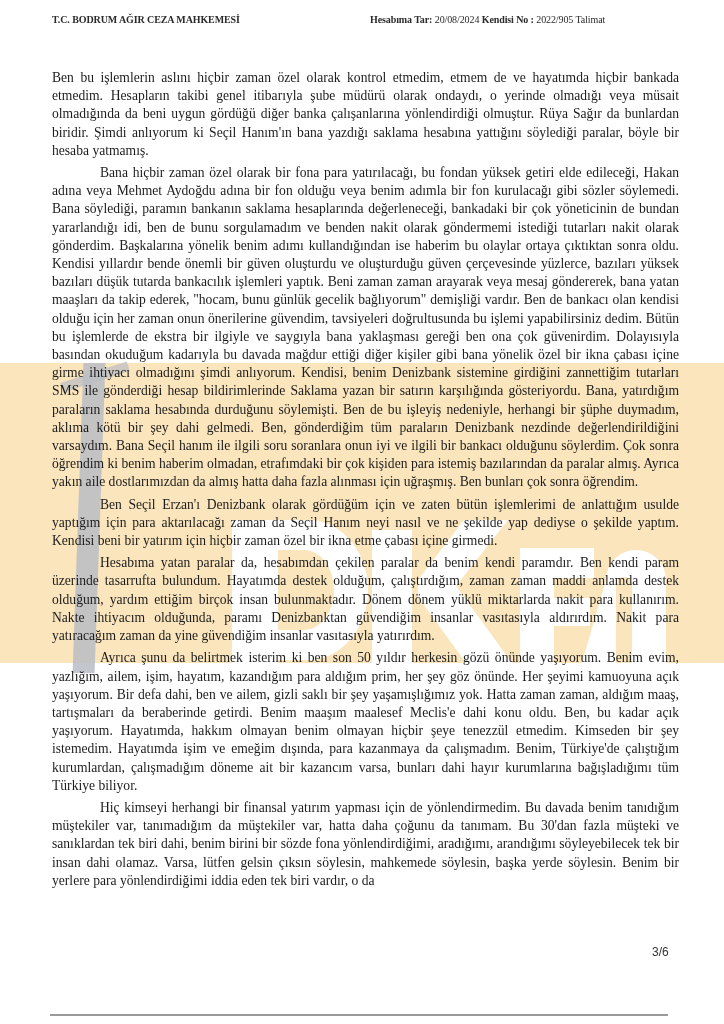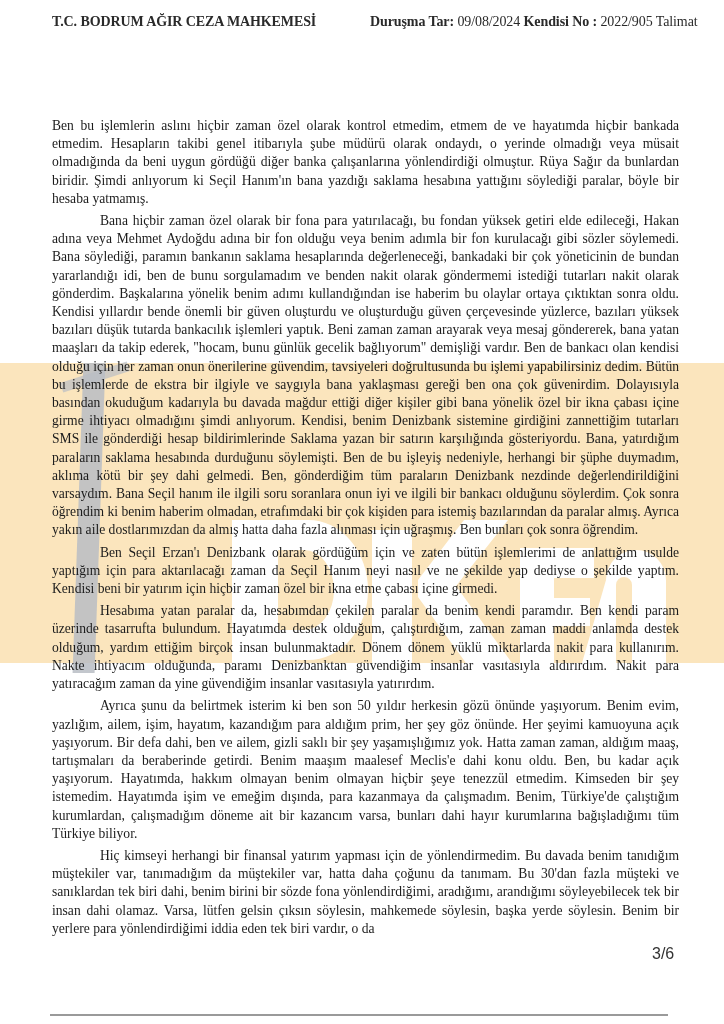--- a/index.html
+++ b/index.html
@@ -9,7 +9,7 @@
   }
   .header {
     position: absolute; top: 14px; left: 52px; right: 60px; height: 16px;
-    font-size: 14px; letter-spacing: -0.1px; color: #2a2a2a;
+    font-size: 10px; letter-spacing: -0.1px; color: #2a2a2a;
   }
   .header .court { position: absolute; left: 0; top: 0; font-weight: bold; }
   .header .meta { position: absolute; left: 318px; top: 0; white-space: nowrap; }

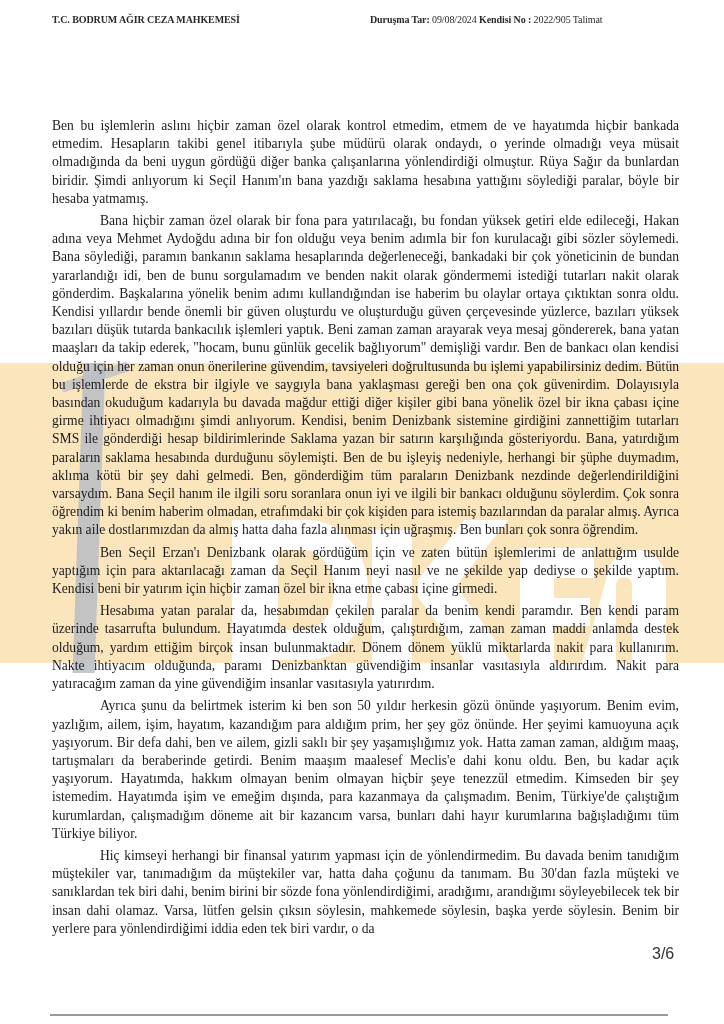--- a/index.html
+++ b/index.html
@@ -51,7 +51,7 @@
 <div class="header">
   <span class="court">T.C. BODRUM AĞIR CEZA MAHKEMESİ</span>
   <span class="meta">
-    <b>Duruşma Tar:</b>
+    <b>Hesabıma Tar:</b>
     <span>09/08/2024</span>
     <b>Kendisi No :</b>
     <span>2022/905 Talimat</span>

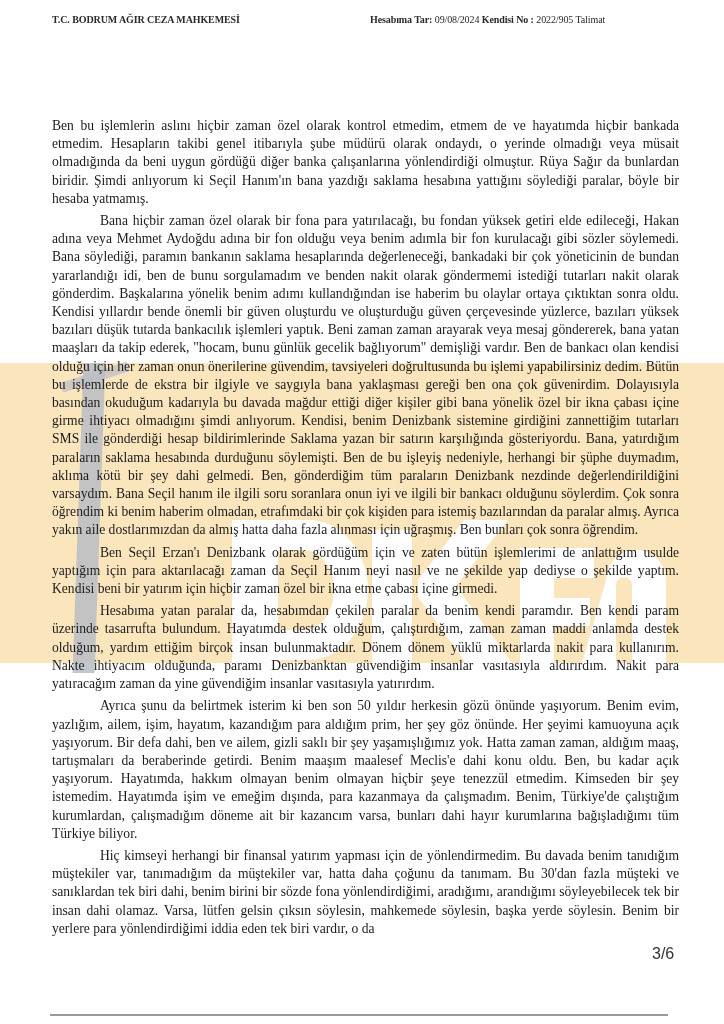--- a/index.html
+++ b/index.html
@@ -52,7 +52,7 @@
   <span class="court">T.C. BODRUM AĞIR CEZA MAHKEMESİ</span>
   <span class="meta">
     <b>Hesabıma Tar:</b>
-    <span>09/08/2024</span>
+    <span>20/08/2024</span>
     <b>Kendisi No :</b>
     <span>2022/905 Talimat</span>
   </span>

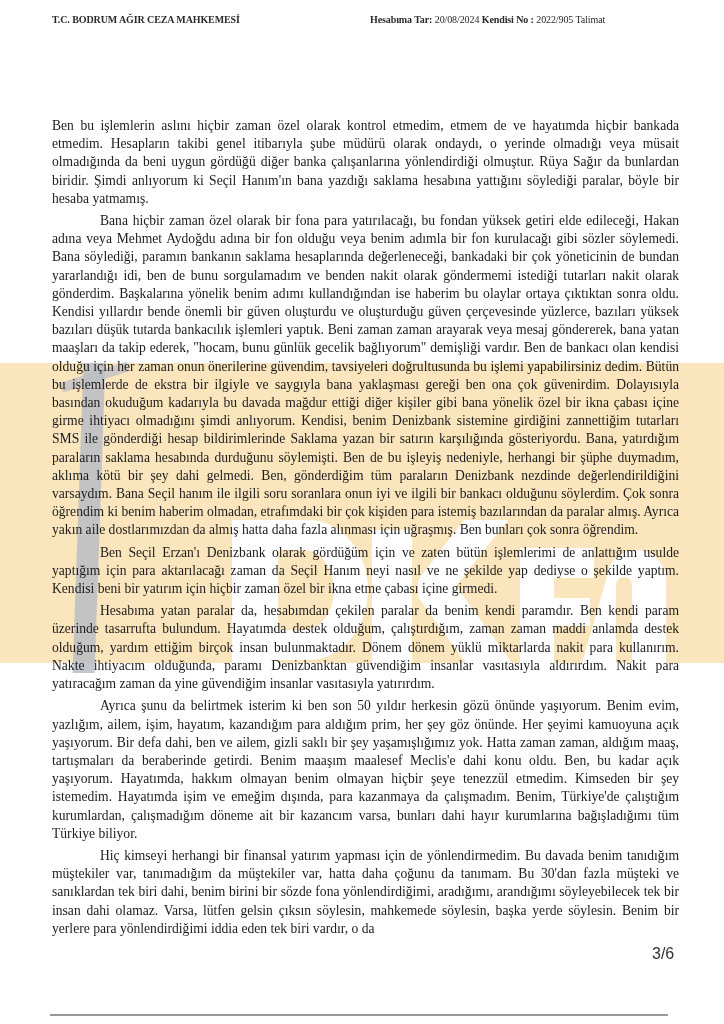--- a/index.html
+++ b/index.html
@@ -35,7 +35,7 @@
     font-size: 13.6px; line-height: 18.2px; text-align: justify;
   }
   .page-body p { margin: 0 0 4px 0; text-indent: 48px; }
-  .page-body p.first { text-indent: 0; margin-top: 48px; }
+  .page-body p.first { text-indent: 0; }
 
   .page-number {
     position: absolute; top: 945px; left: 652px; font-family: "Liberation Sans", sans-serif;

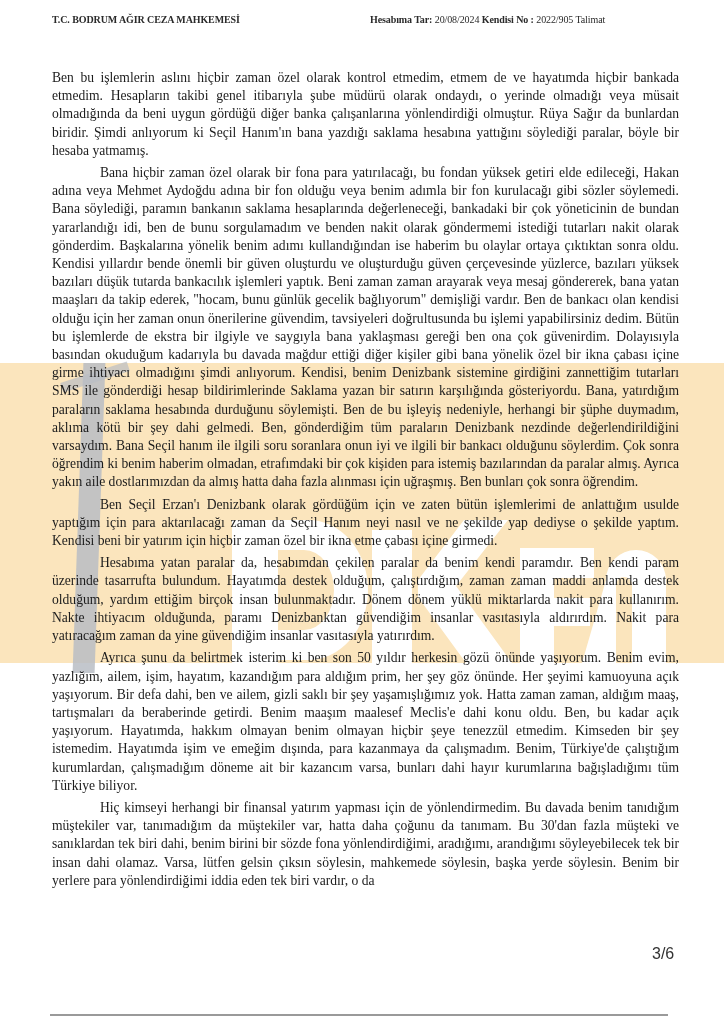--- a/index.html
+++ b/index.html
@@ -39,7 +39,7 @@
 
   .page-number {
     position: absolute; top: 945px; left: 652px; font-family: "Liberation Sans", sans-serif;
-    font-size: 16px; color: #333;
+    font-size: 12px; color: #333;
   }
   .footer-rule {
     position: absolute; top: 1014px; left: 50px; width: 618px; height: 2px; background: #9a9a9a;

